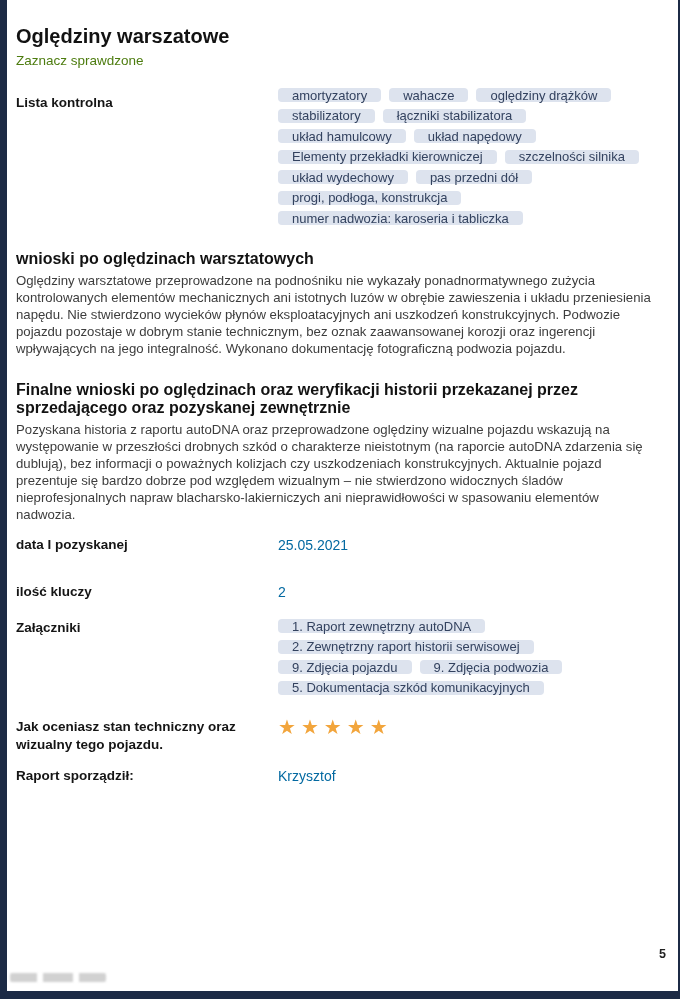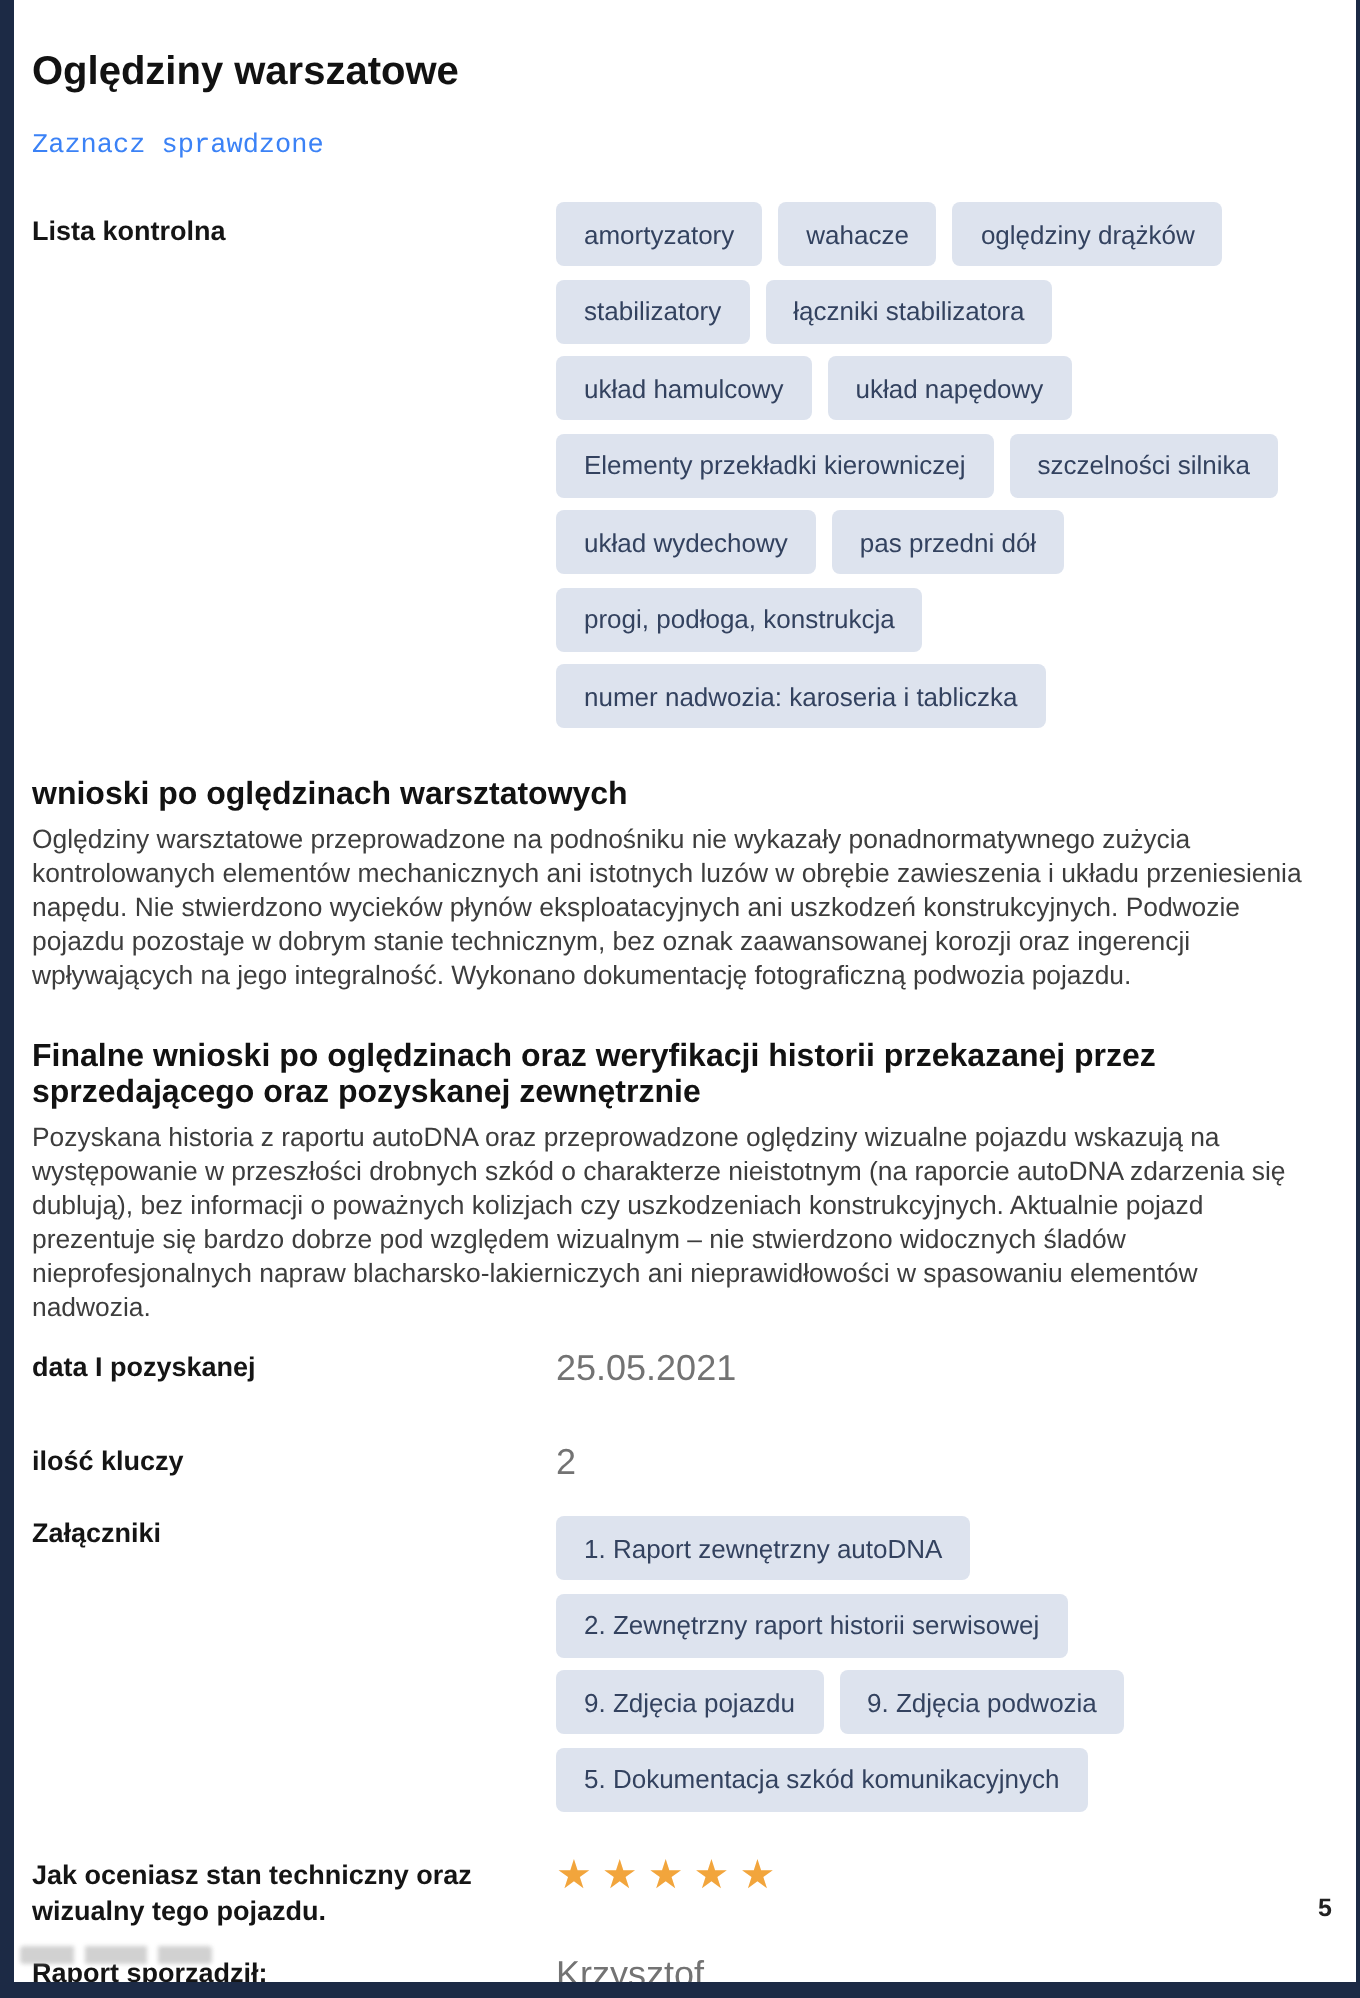--- a/index.html
+++ b/index.html
@@ -7,7 +7,7 @@
   .sheet{position:absolute;left:7px;top:0;right:2px;bottom:8px;background:#ffffff;
          box-sizing:border-box;padding:24px 20px 0 9px;overflow:hidden;}
   h1.title{margin:0;font-size:20px;line-height:24px;color:#121212;font-weight:bold;}
-  .subtitle{margin-top:18px;font-size:13.5px;color:#3b82f6;font-family:Liberation Mono, monospace;}
+  .subtitle{margin-top:5px;font-size:13.5px;color:#4d7c0f;}
   .row{display:grid;grid-template-columns:262px 1fr;align-items:start;}
   .row-label{font-weight:bold;font-size:13.5px;color:#151515;line-height:18px;}
   .checklist-section{margin-top:20px;}

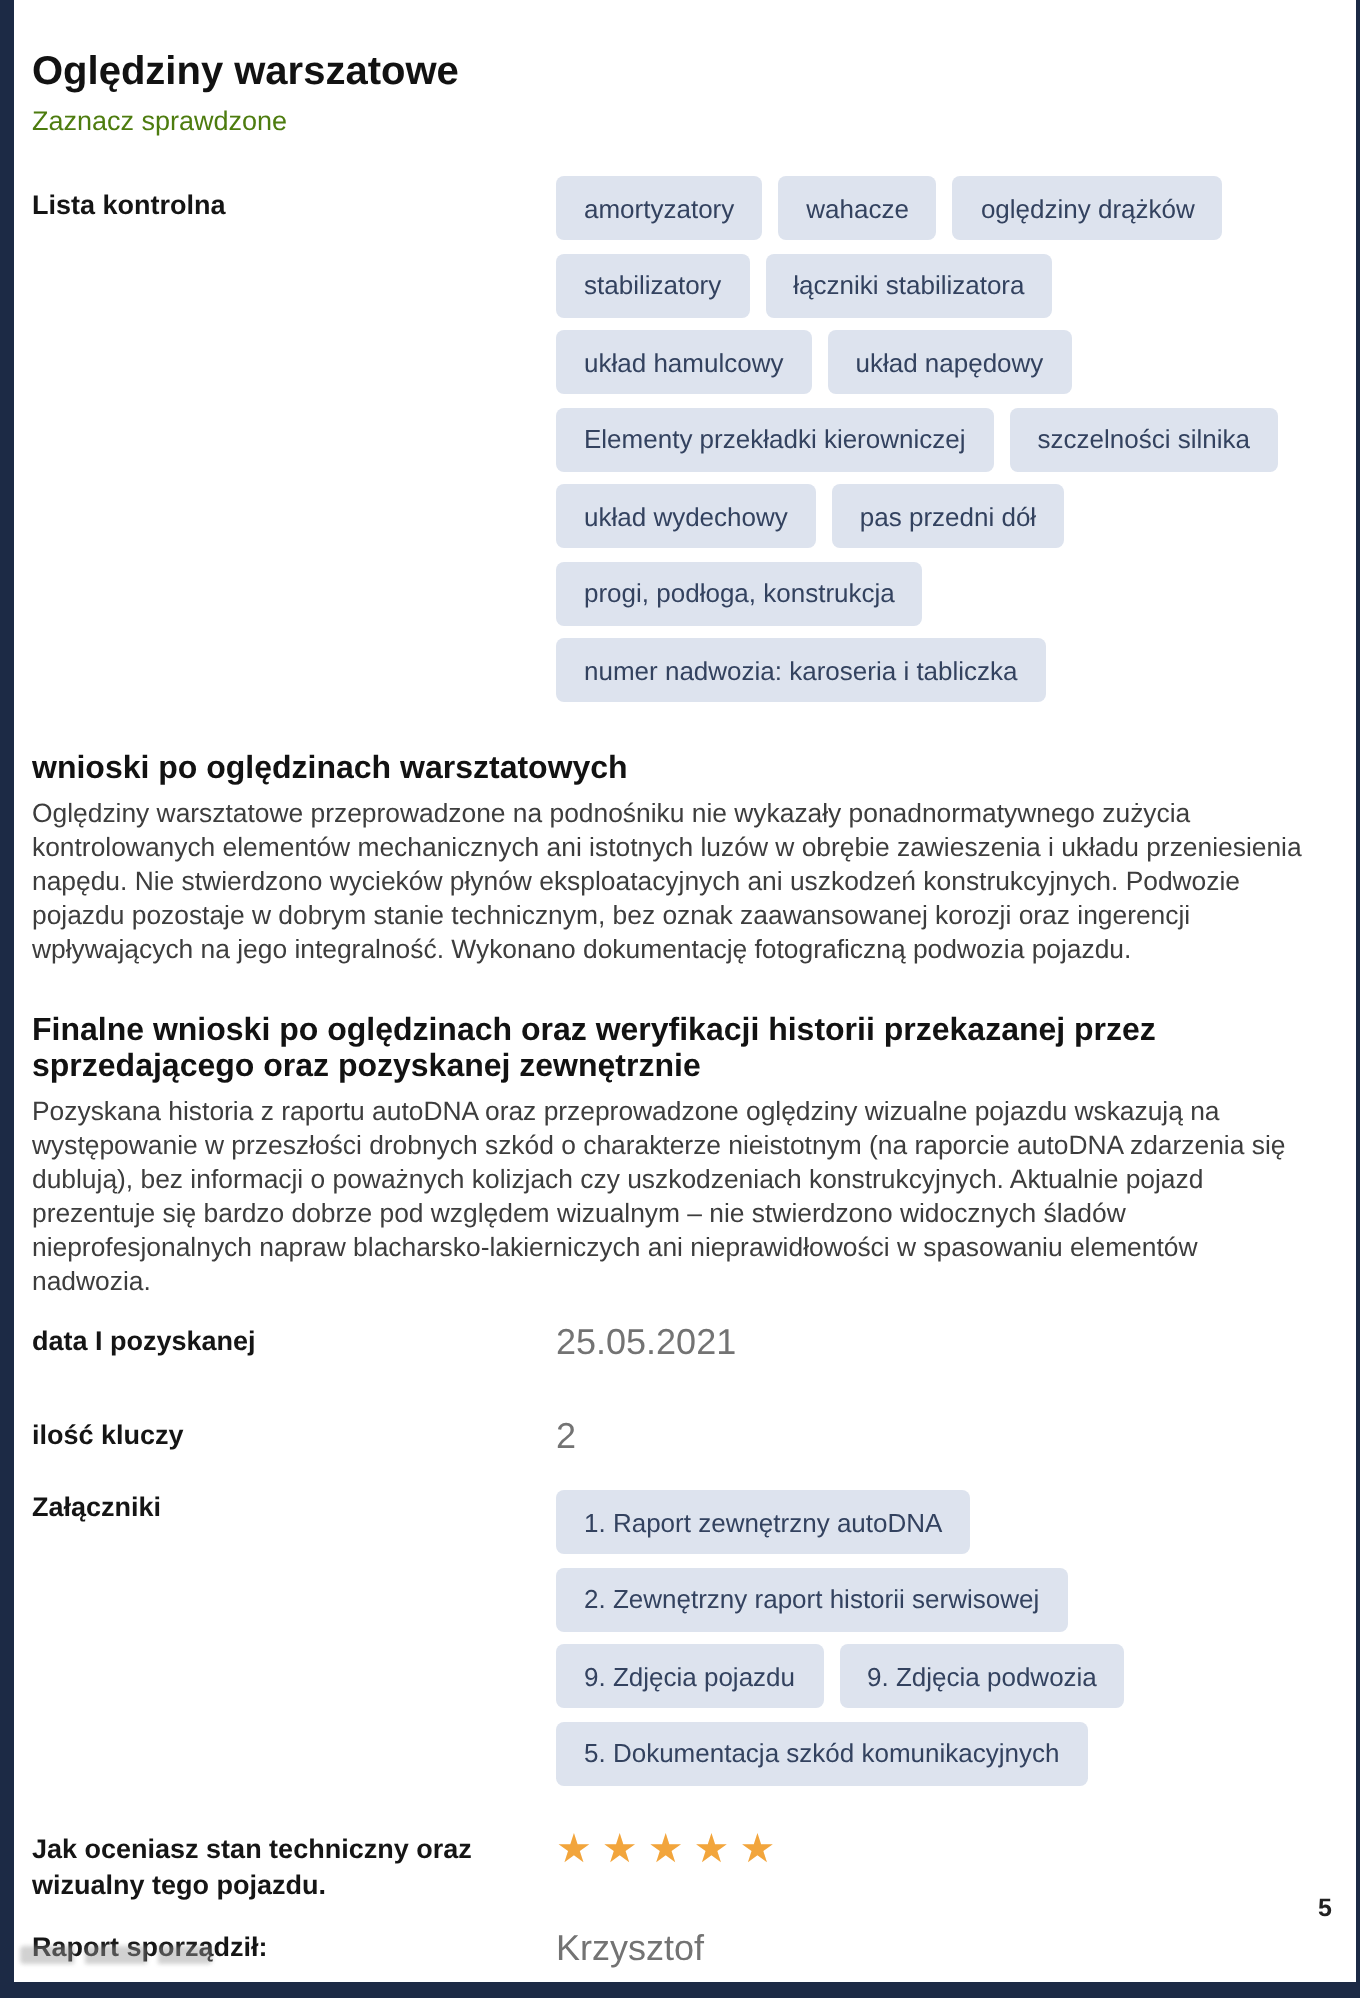--- a/index.html
+++ b/index.html
@@ -13,7 +13,7 @@
   .checklist-section{margin-top:20px;}
   .checklist-section .row-label{padding-top:6px;}
   .chip-row{display:flex;gap:8px;margin-bottom:6.5px;flex-wrap:nowrap;}
-  .chip{background:#dde3ee;color:#33425f;font-size:13px;height:32px;padding:0 14px;
+  .chip{background:#dde3ee;color:#33425f;font-size:13px;height:14px;padding:0 14px;
         display:inline-flex;align-items:center;border-radius:4px;white-space:nowrap;}
   h2.section-heading{font-size:16px;line-height:17.5px;margin:18px 0 0;color:#121212;max-width:640px;font-weight:bold;}
   h2.final-heading{margin-top:24px;}

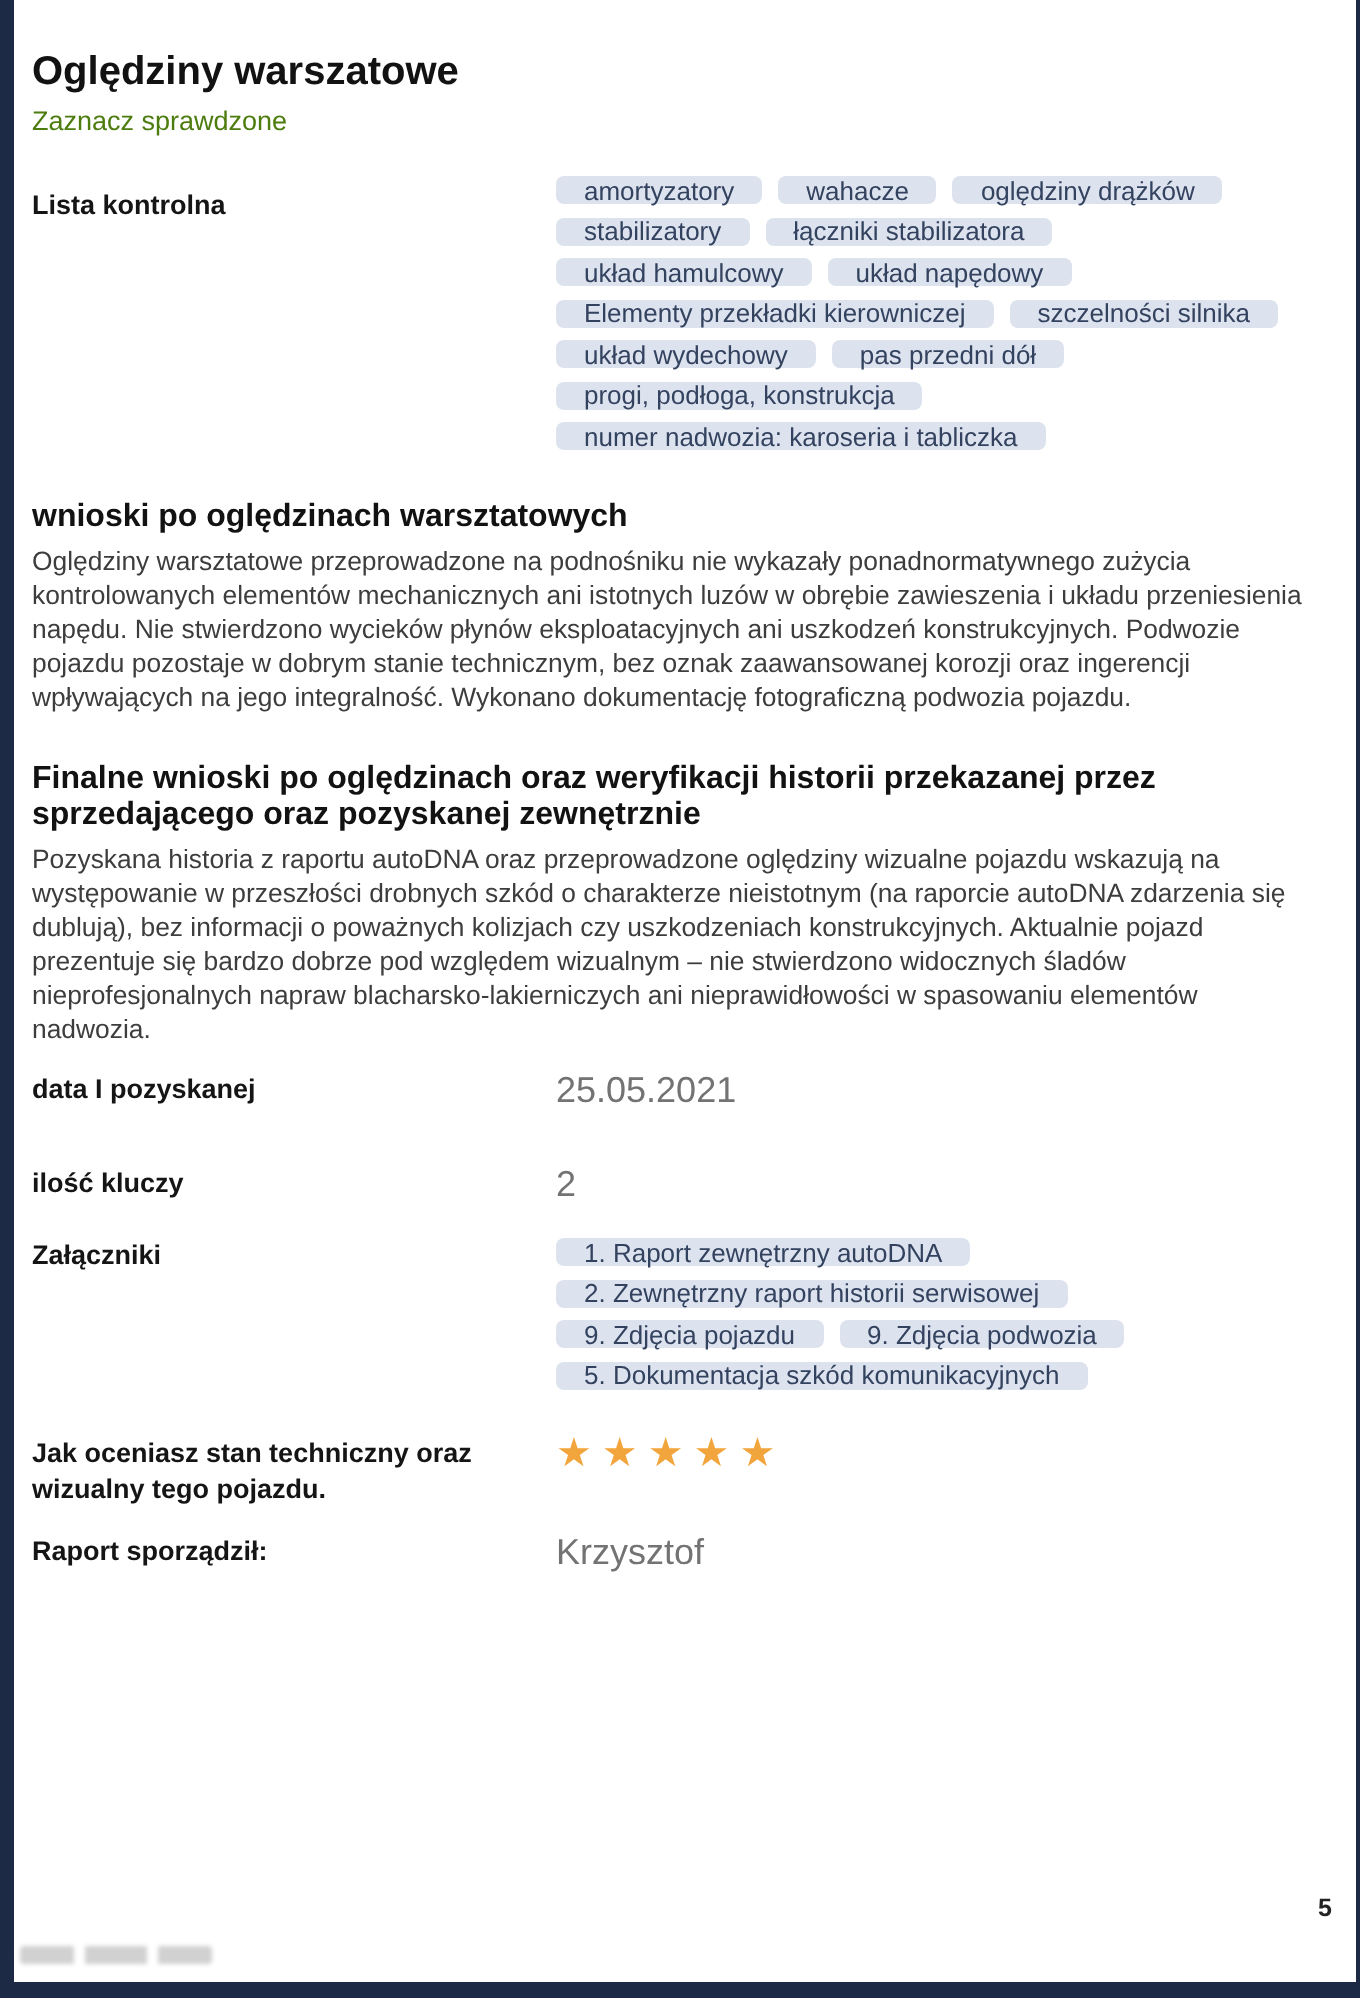--- a/index.html
+++ b/index.html
@@ -19,7 +19,7 @@
   h2.final-heading{margin-top:24px;}
   p.body-text{font-size:13.2px;line-height:17px;color:#3d3d3d;margin:5px 0 0;max-width:638px;}
   .field{margin-top:13px;}
-  .field .value{font-size:18px;color:#737373;line-height:18px;}
+  .field .value{font-size:14px;color:#0369a1;line-height:18px;}
   .field-keys{margin-top:29px;}
   .field-attach{margin-top:18px;}
   .field-rating{margin-top:17px;}

